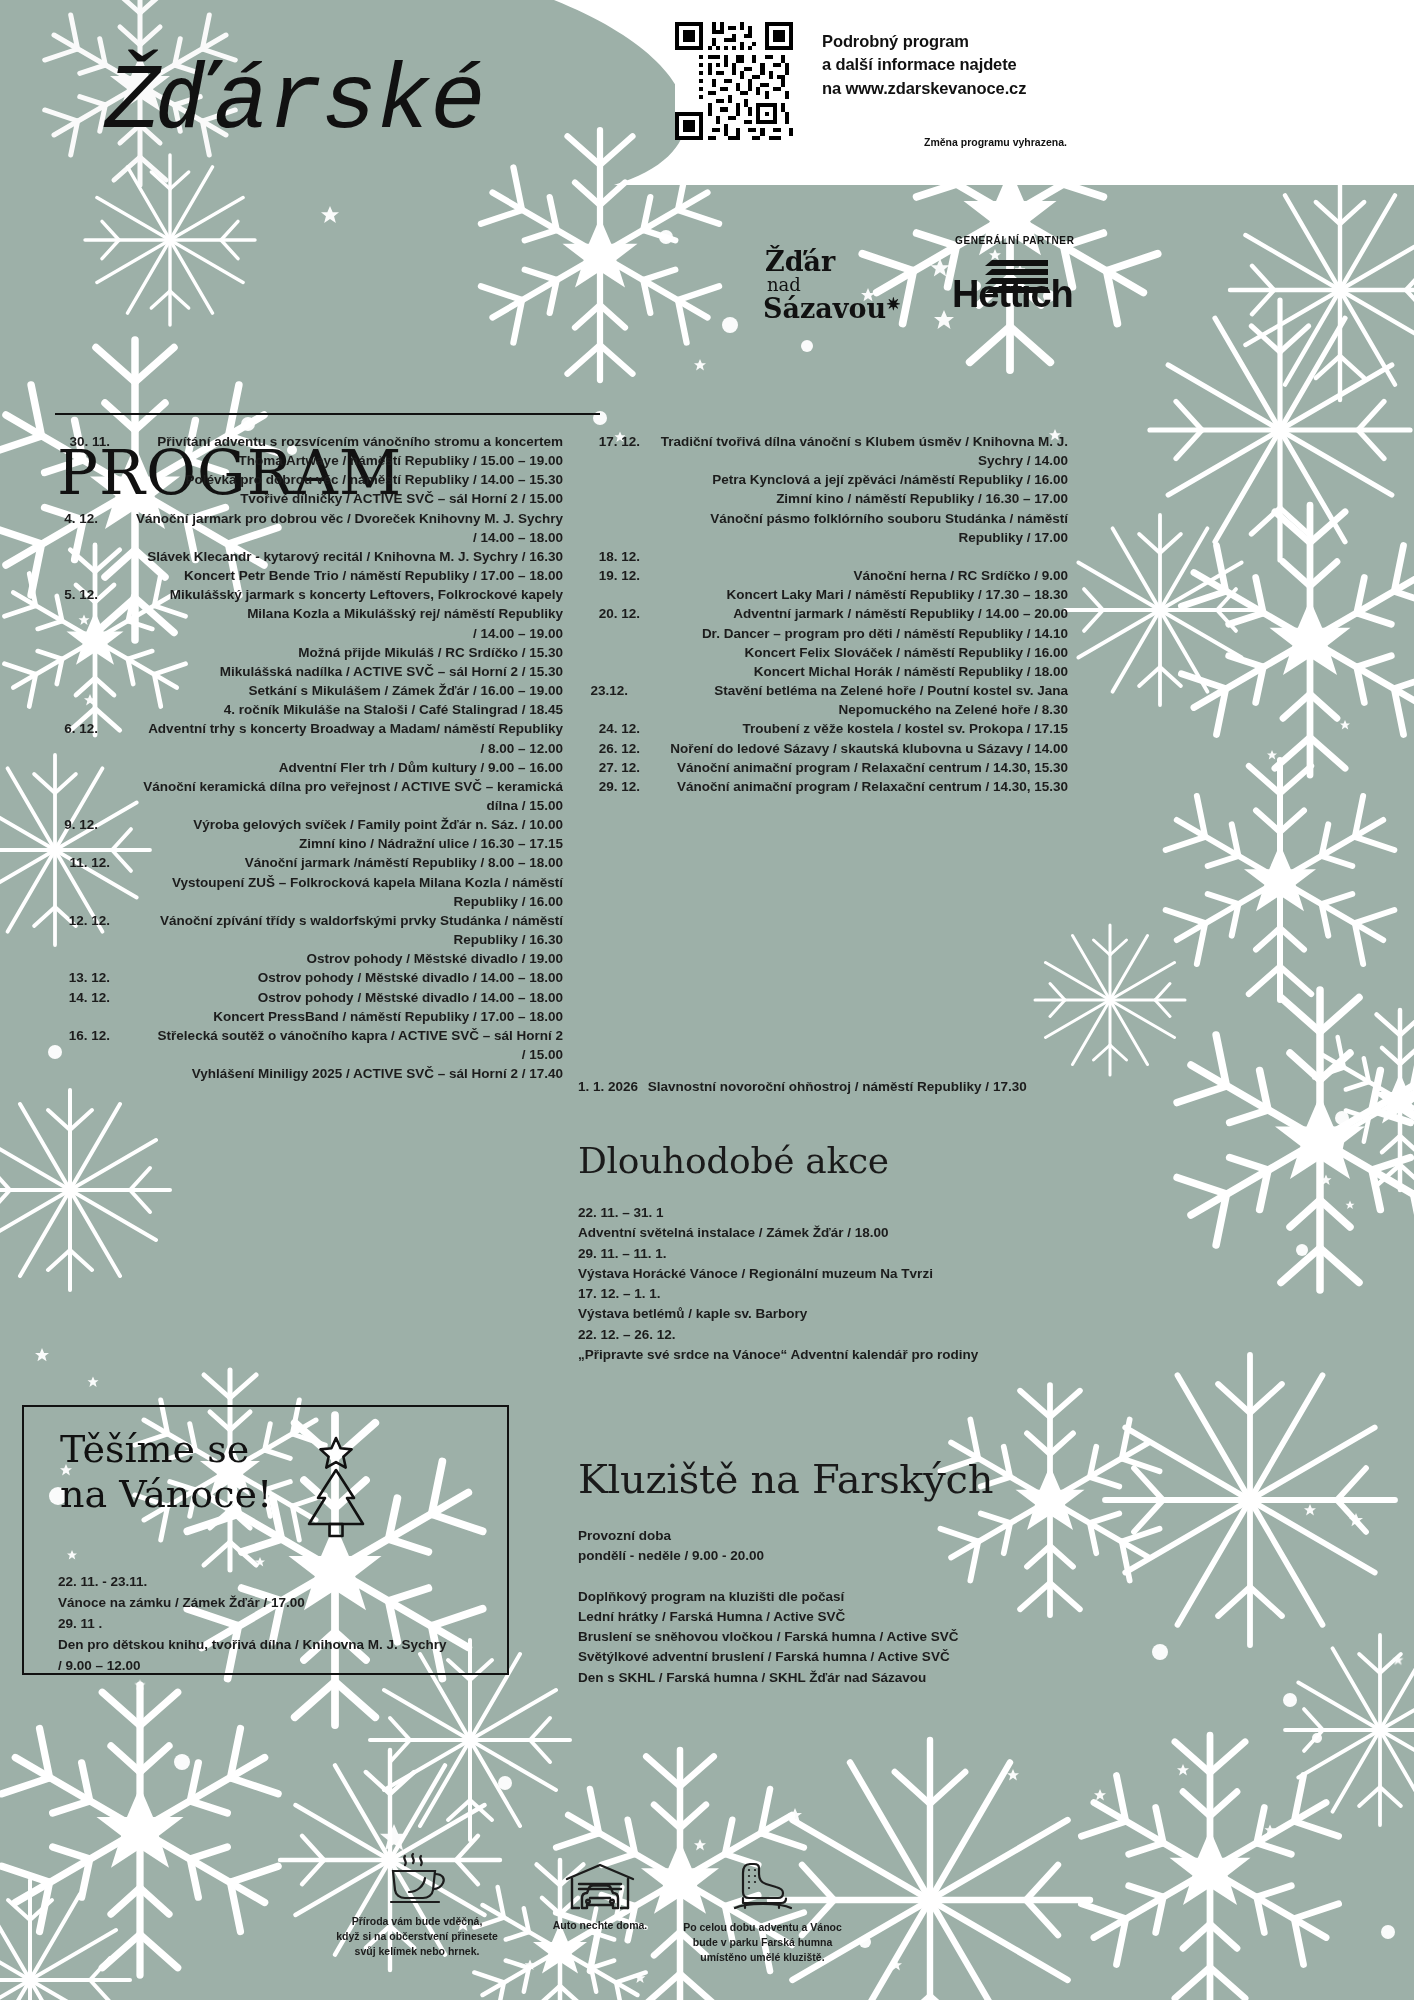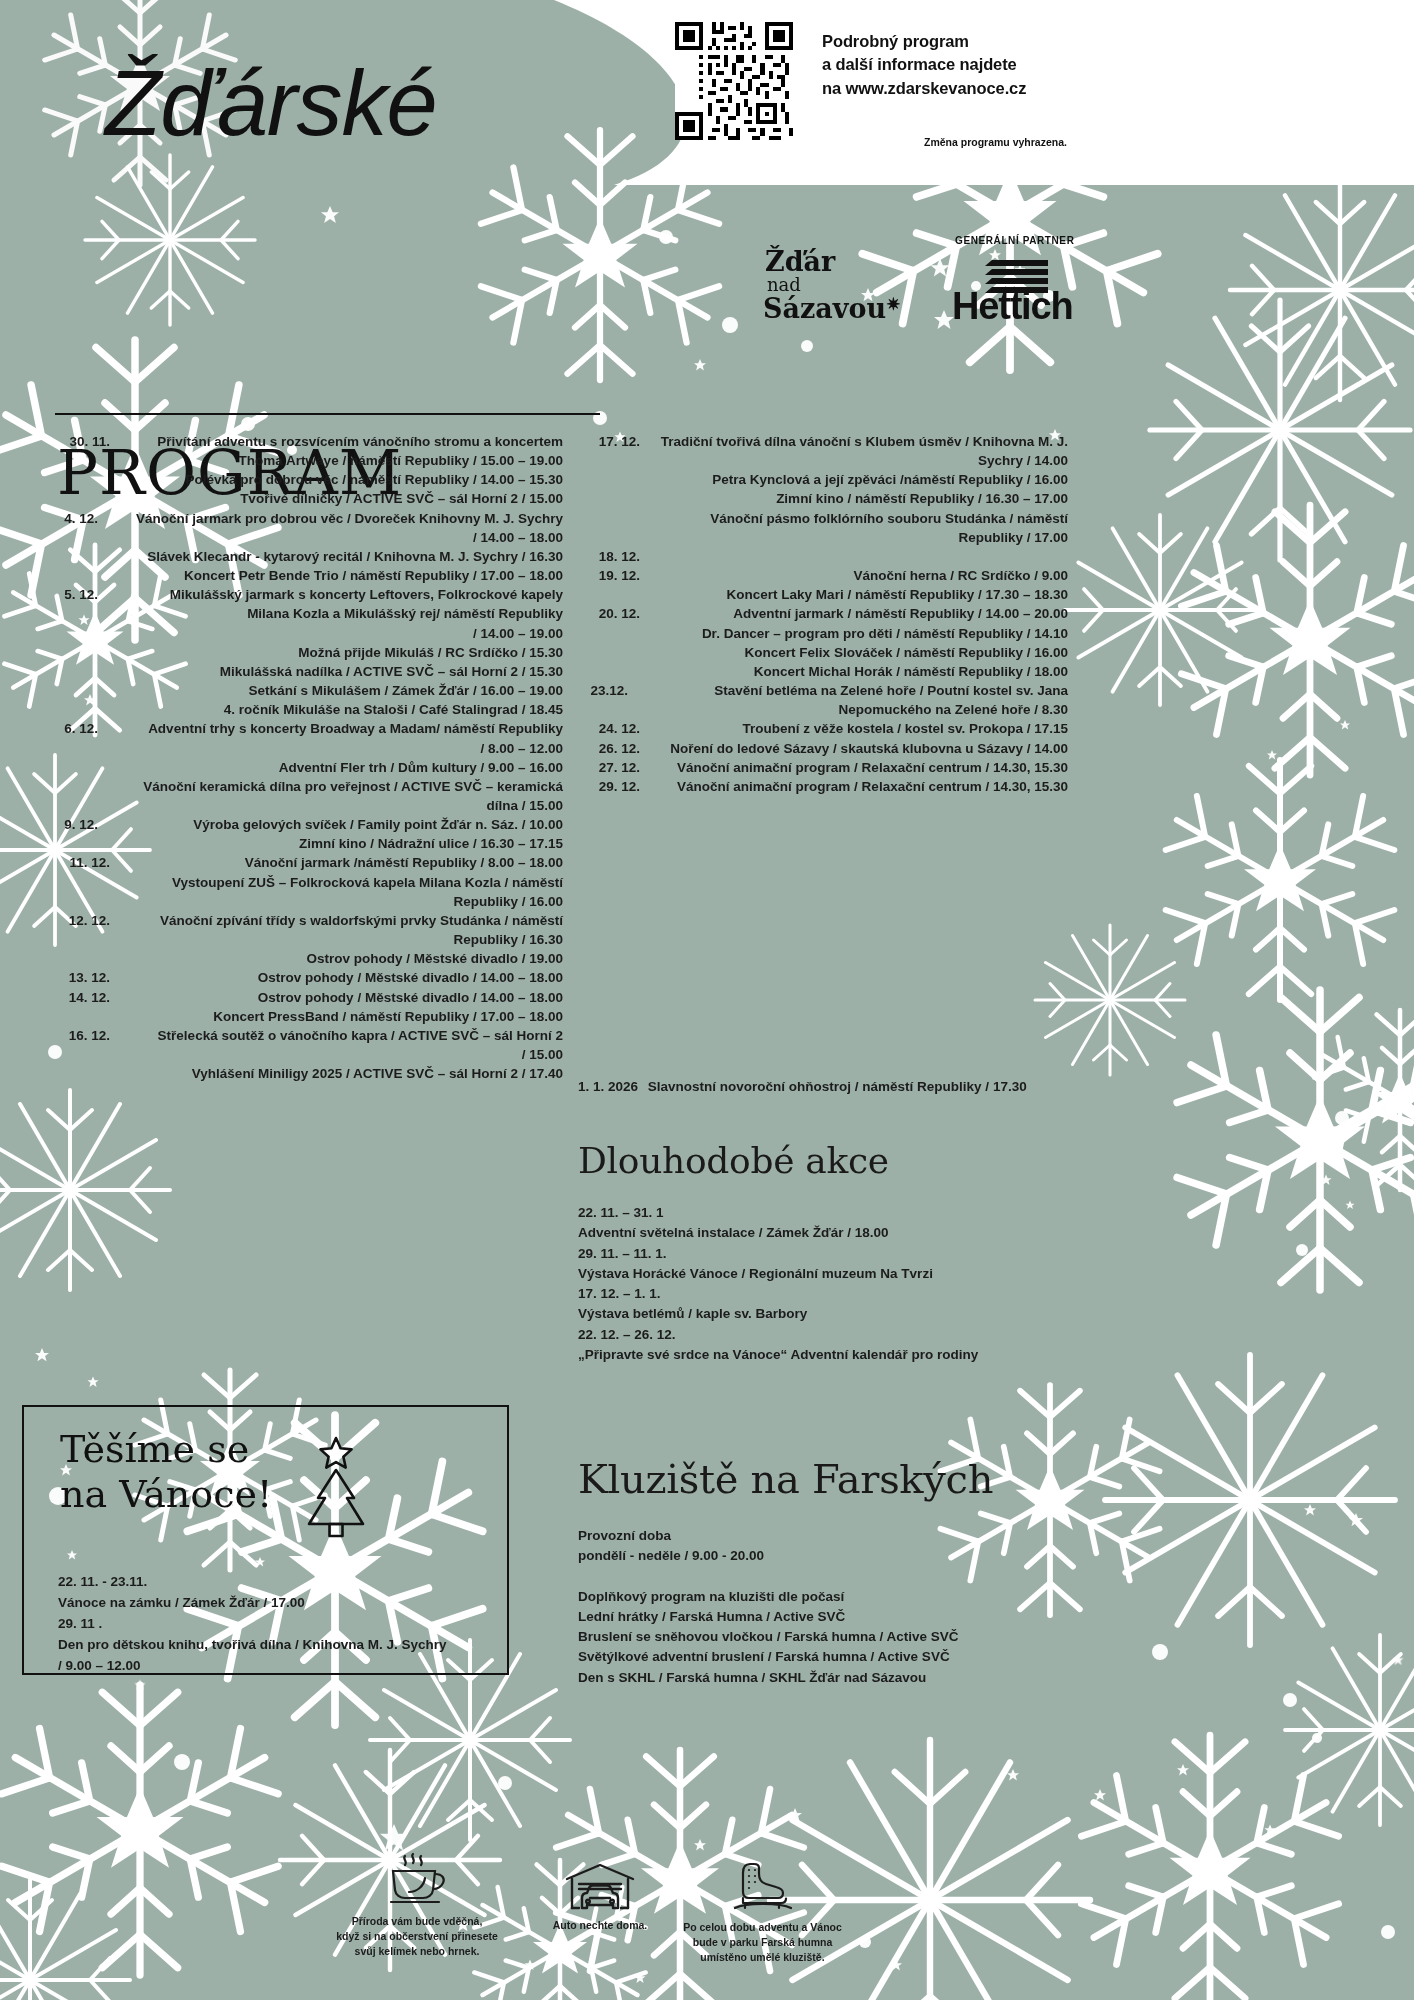--- a/index.html
+++ b/index.html
@@ -39,7 +39,7 @@
   
   .title-main {
     position:absolute; left:105px; top:58px; z-index:5;
-    font-family:Liberation Sans, sans-serif;
+    font-family:Liberation Mono, monospace;
     font-size:86px; line-height:0.98; font-weight:400;
     color:#111; letter-spacing:-1px;
   }

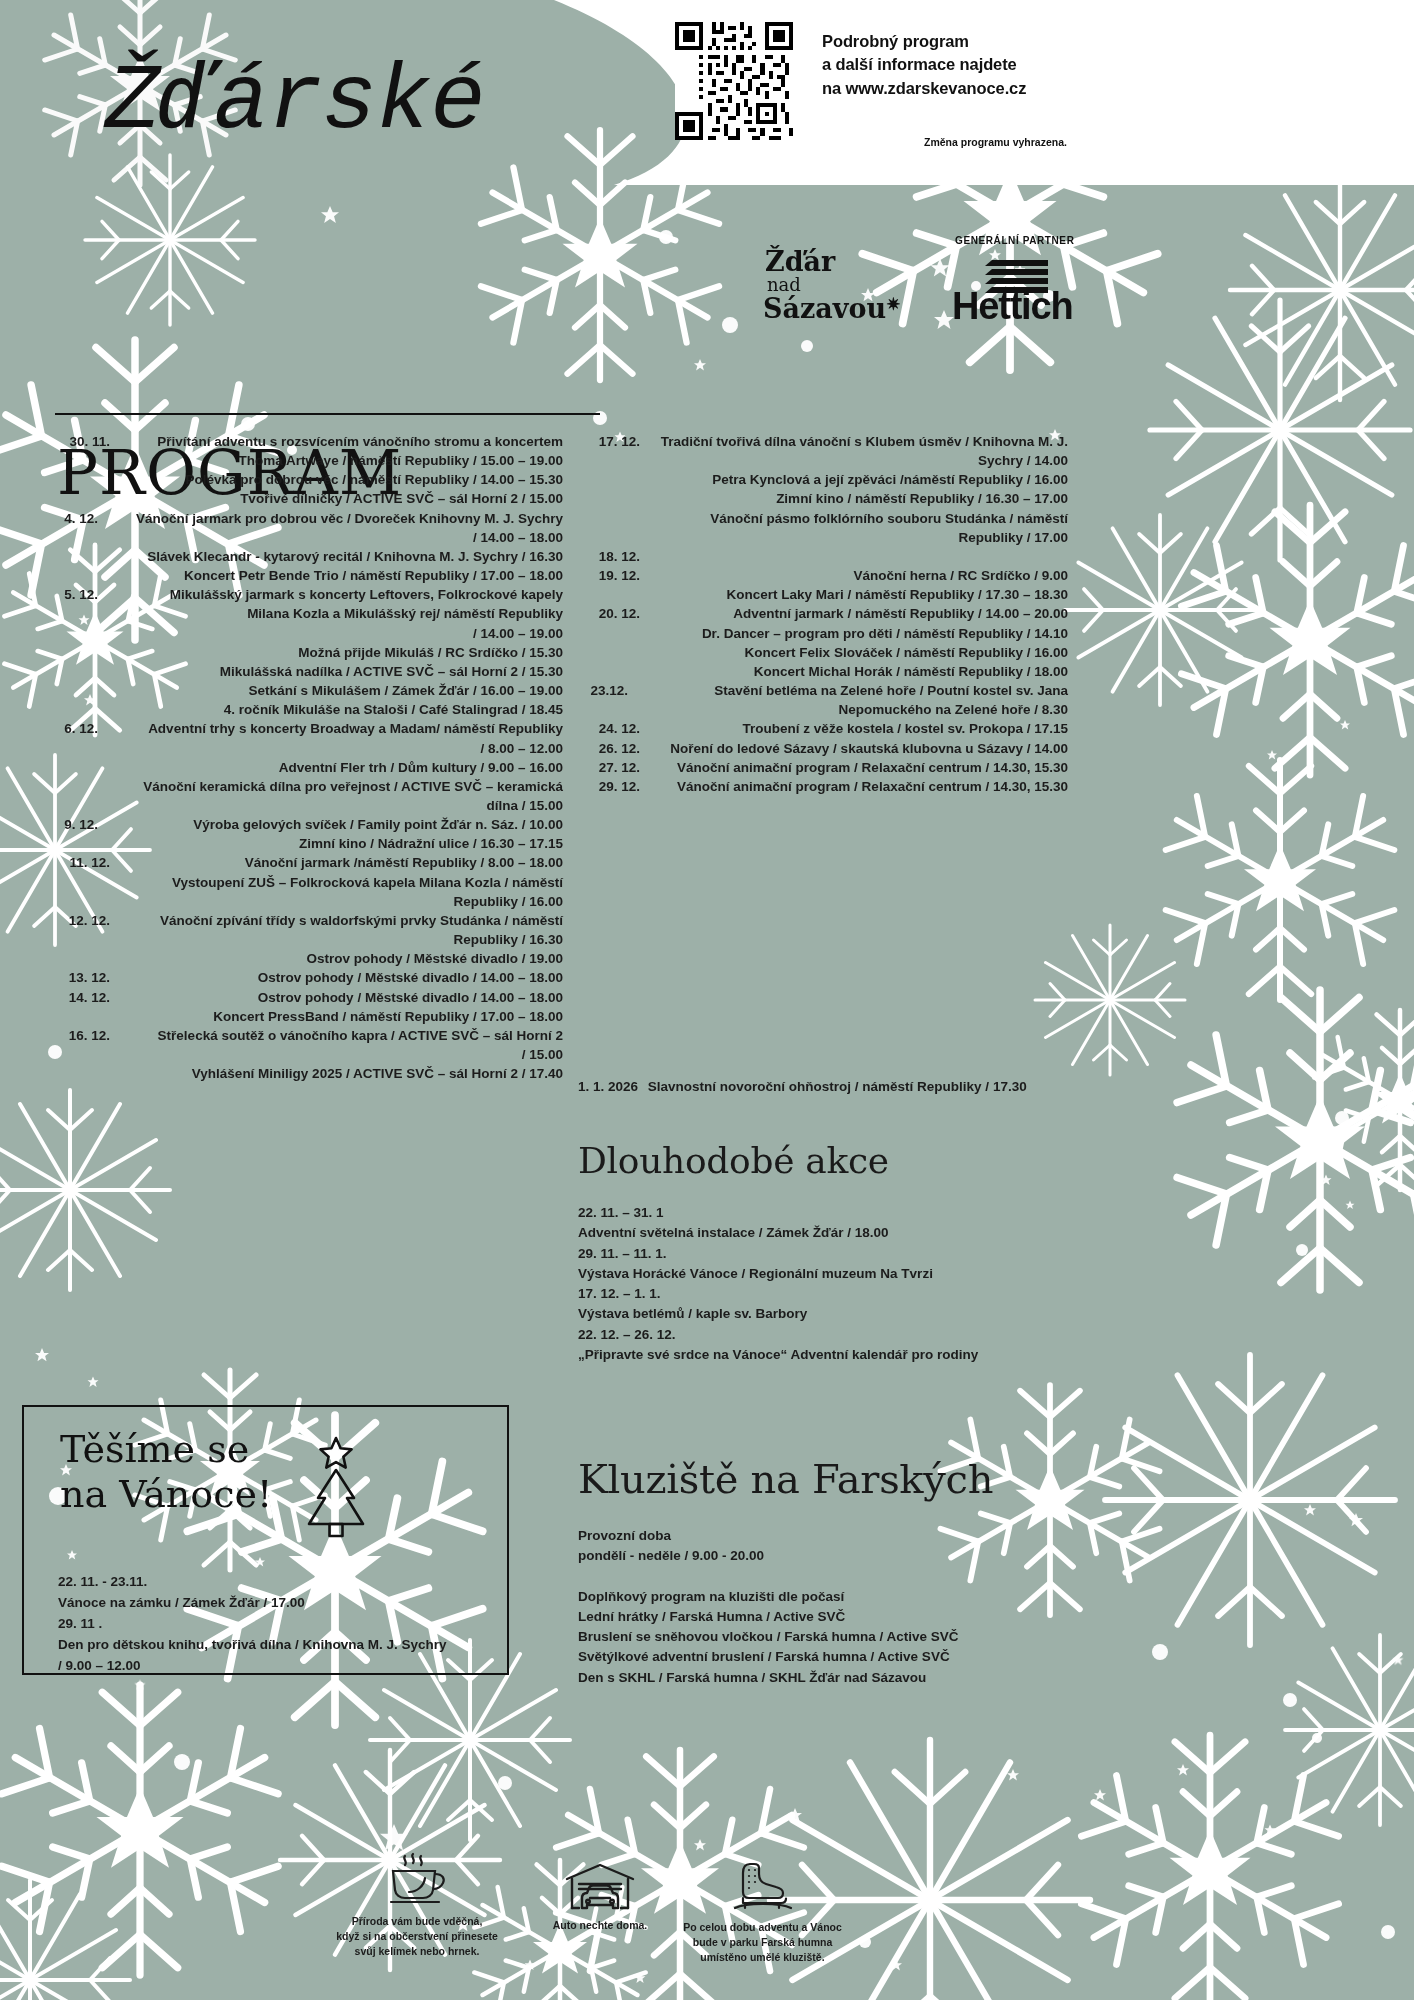--- a/index.html
+++ b/index.html
@@ -75,7 +75,7 @@
     position:absolute; left:952px; top:255px; z-index:5;
   }
   .hettich-word {
-    position:absolute; left:952px; top:285px; z-index:5;
+    position:absolute; left:952px; top:273px; z-index:5;
     font-family:"Liberation Sans", sans-serif;
     font-size:38px; font-weight:700; letter-spacing:-1.2px; color:#111;
   }

